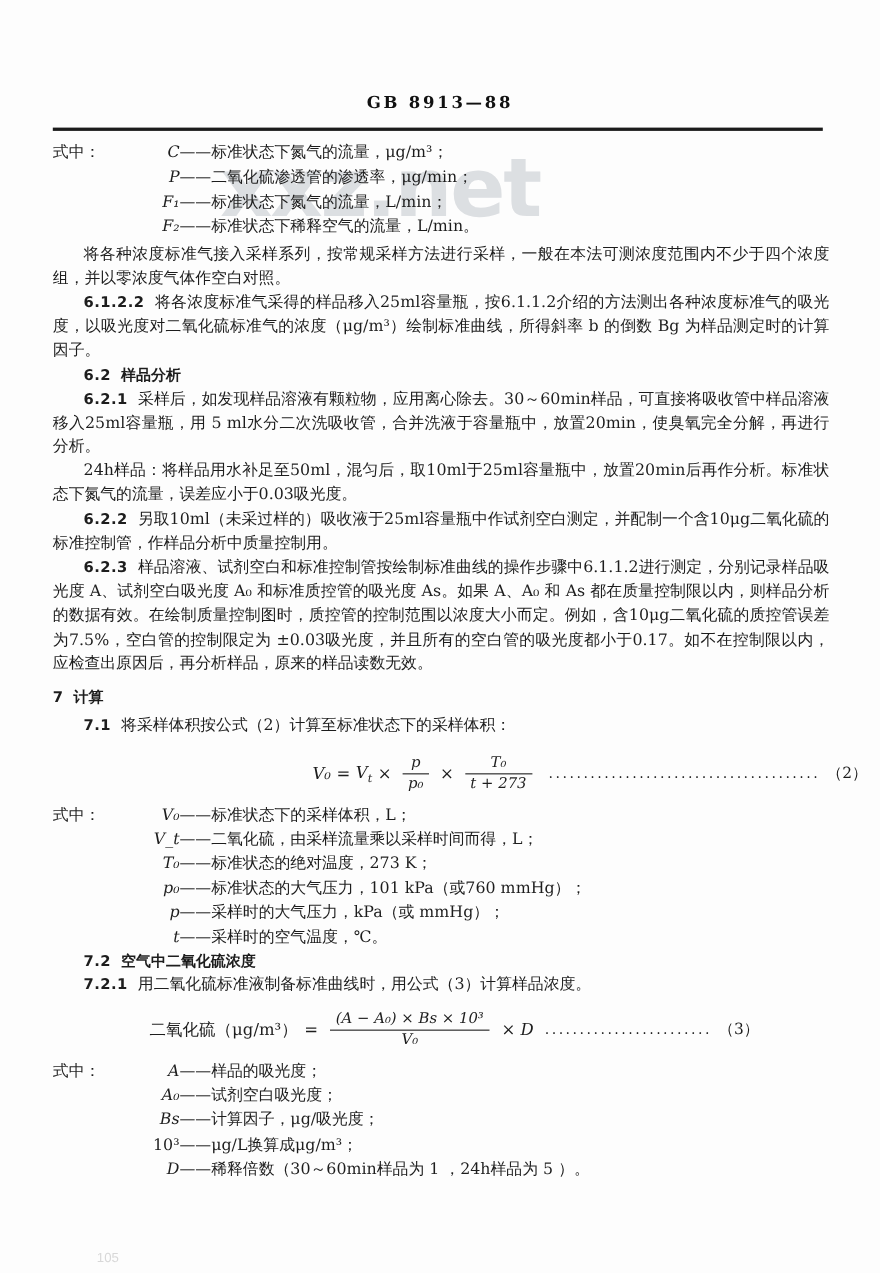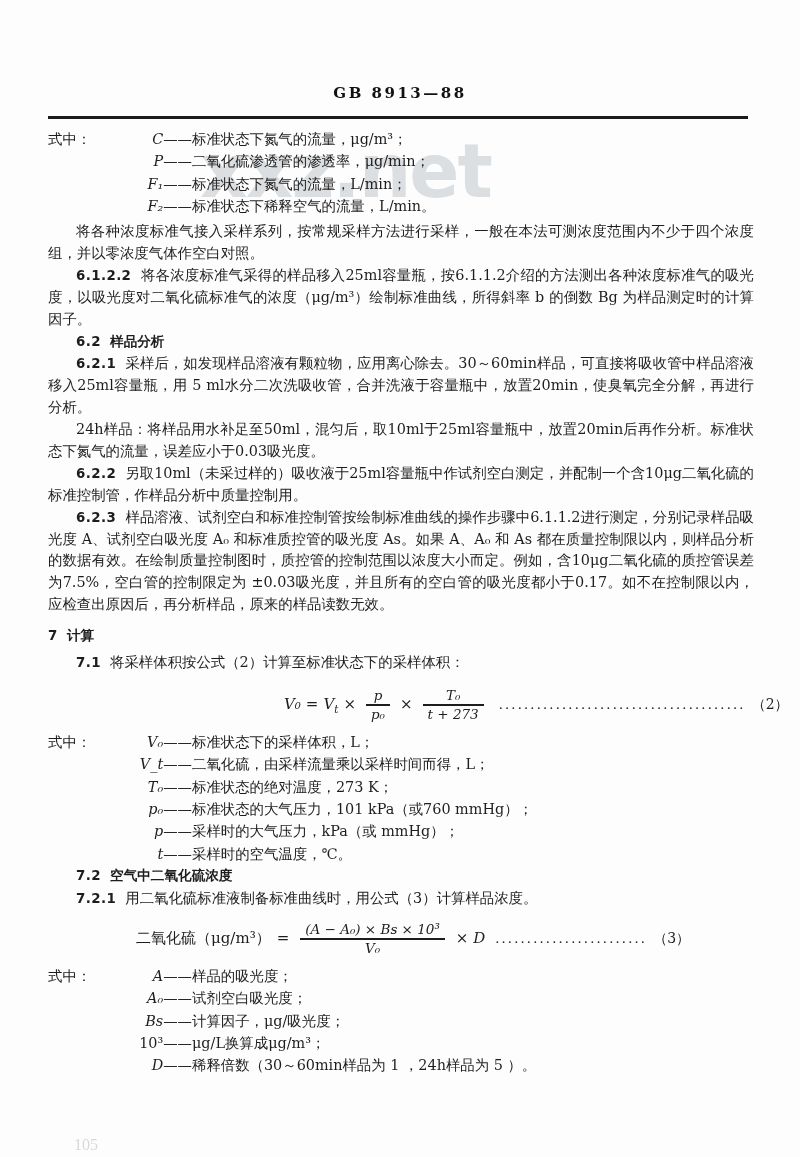--- a/index.html
+++ b/index.html
@@ -101,7 +101,7 @@
   }
   .sec {
     font-weight: bold;
-    font-family: Liberation Mono, monospace;
+    font-family: Liberation Sans, sans-serif;
     font-size: 13.6px;
   }
   .secnum {

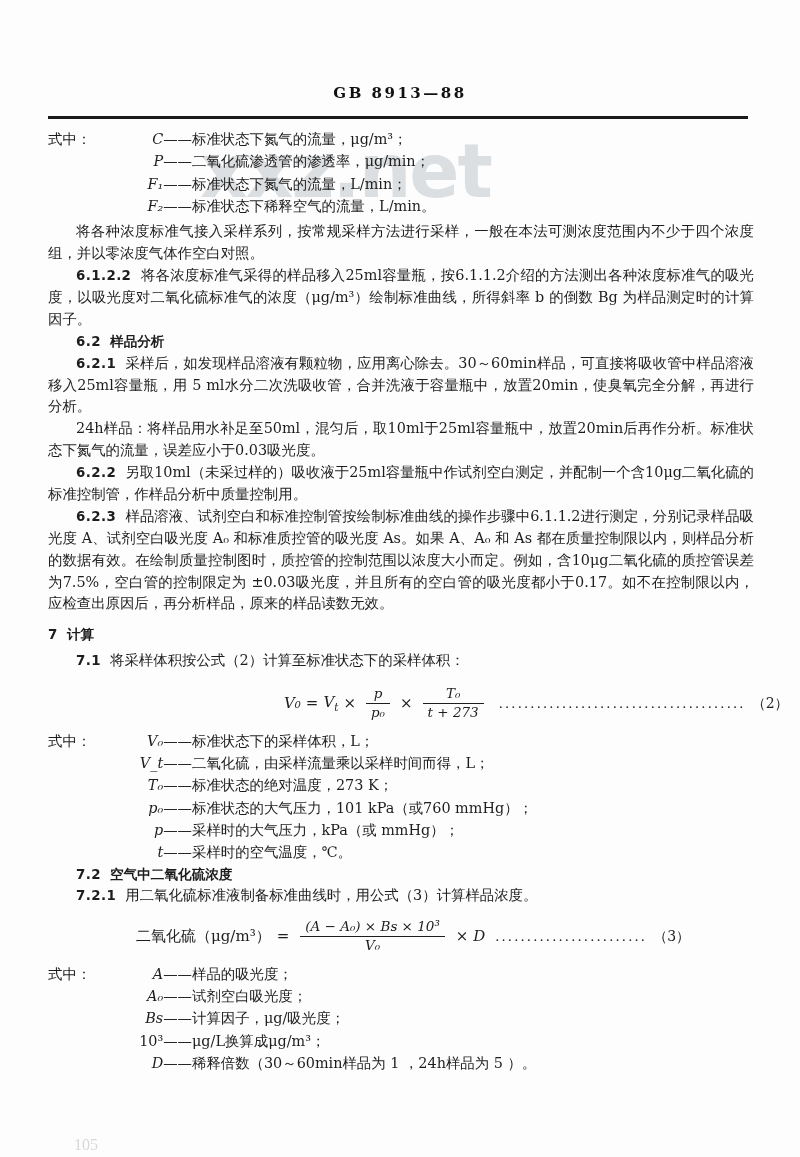--- a/index.html
+++ b/index.html
@@ -171,10 +171,10 @@
   
   .page-number {
     position: absolute;
-    left: 74px;
+    left: 88px;
     top: 1136px;
-    font-size: 16px;
-    font-family: Liberation Serif, serif;
+    font-size: 12px;
+    font-family: Liberation Sans, sans-serif;
     color: #d8d8d8;
     z-index: 2;
   }

